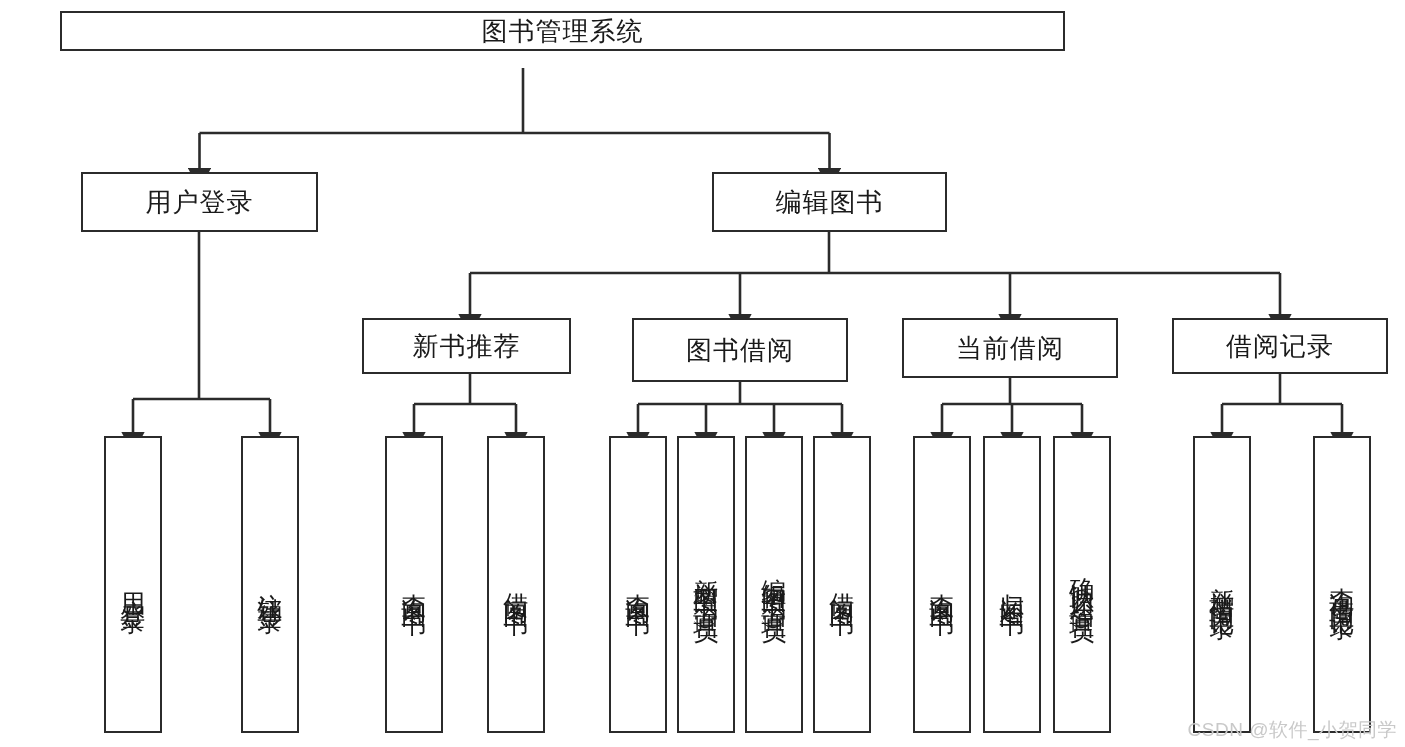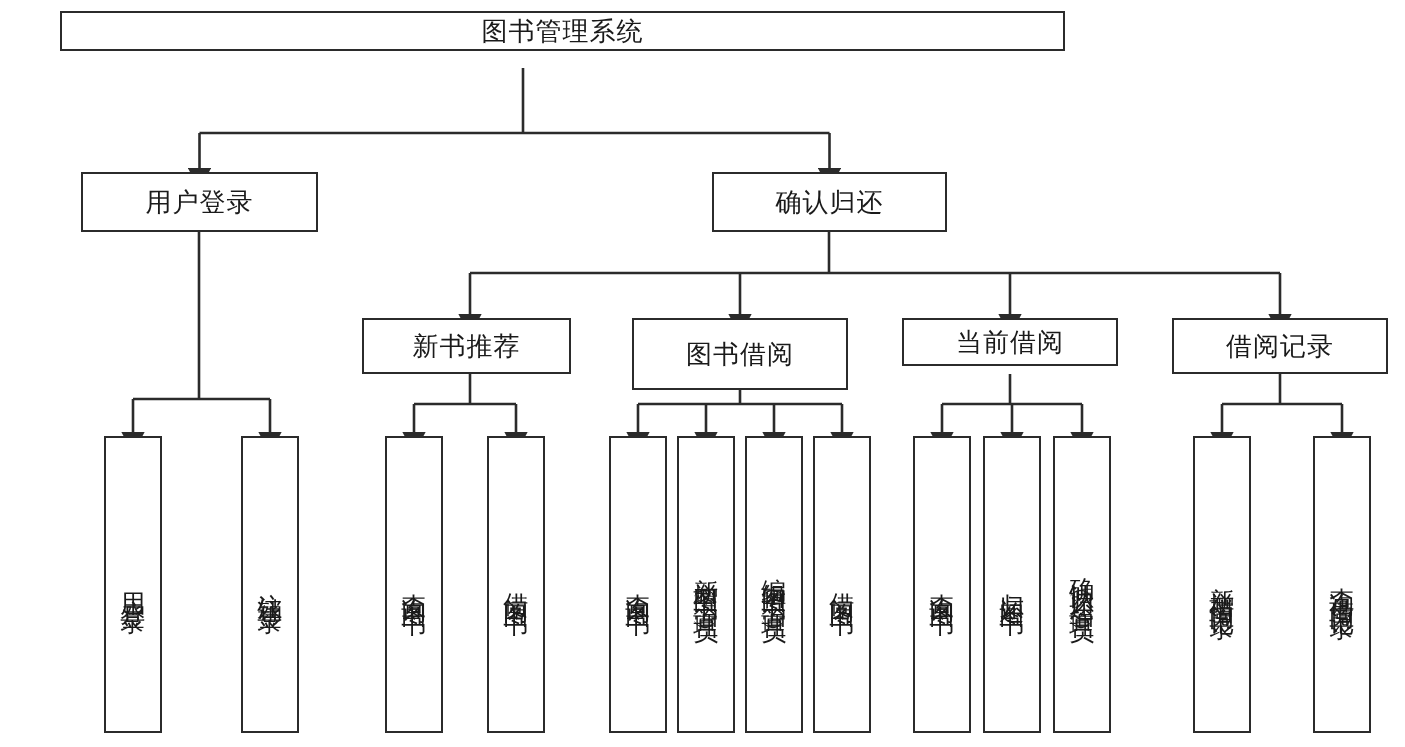--- a/index.html
+++ b/index.html
@@ -123,7 +123,7 @@
         <span>用户登录</span>
       </div>
       <div class="node horiz" style="left: 712px; top: 172px; width: 235px; height: 60px;">
-        <span>确认归还</span>
+        <span>编辑图书</span>
       </div>
       <div class="node horiz" style="left: 362px; top: 318px; width: 209px; height: 56px;">
         <span>新书推荐</span>

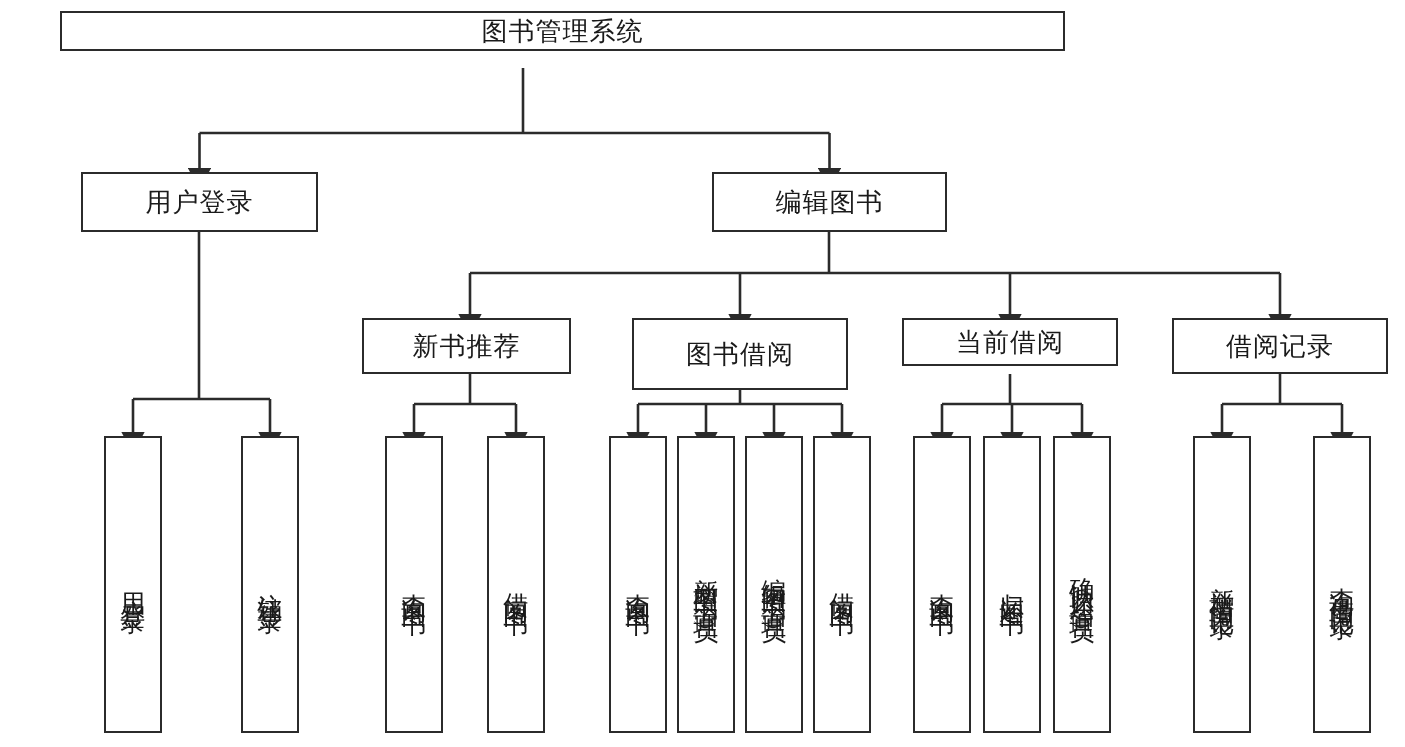--- a/index.html
+++ b/index.html
@@ -128,7 +128,7 @@
       <div class="node horiz" style="left: 362px; top: 318px; width: 209px; height: 56px;">
         <span>新书推荐</span>
       </div>
-      <div class="node horiz" style="left: 632px; top: 318px; width: 216px; height: 72px; text-align: center;">
+      <div class="node horiz" style="left: 632px; top: 318px; width: 216px; height: 64px; text-align: center;">
         <span>图书借阅</span>
       </div>
       <div class="node horiz" style="left: 902px; top: 318px; width: 216px; height: 48px;">

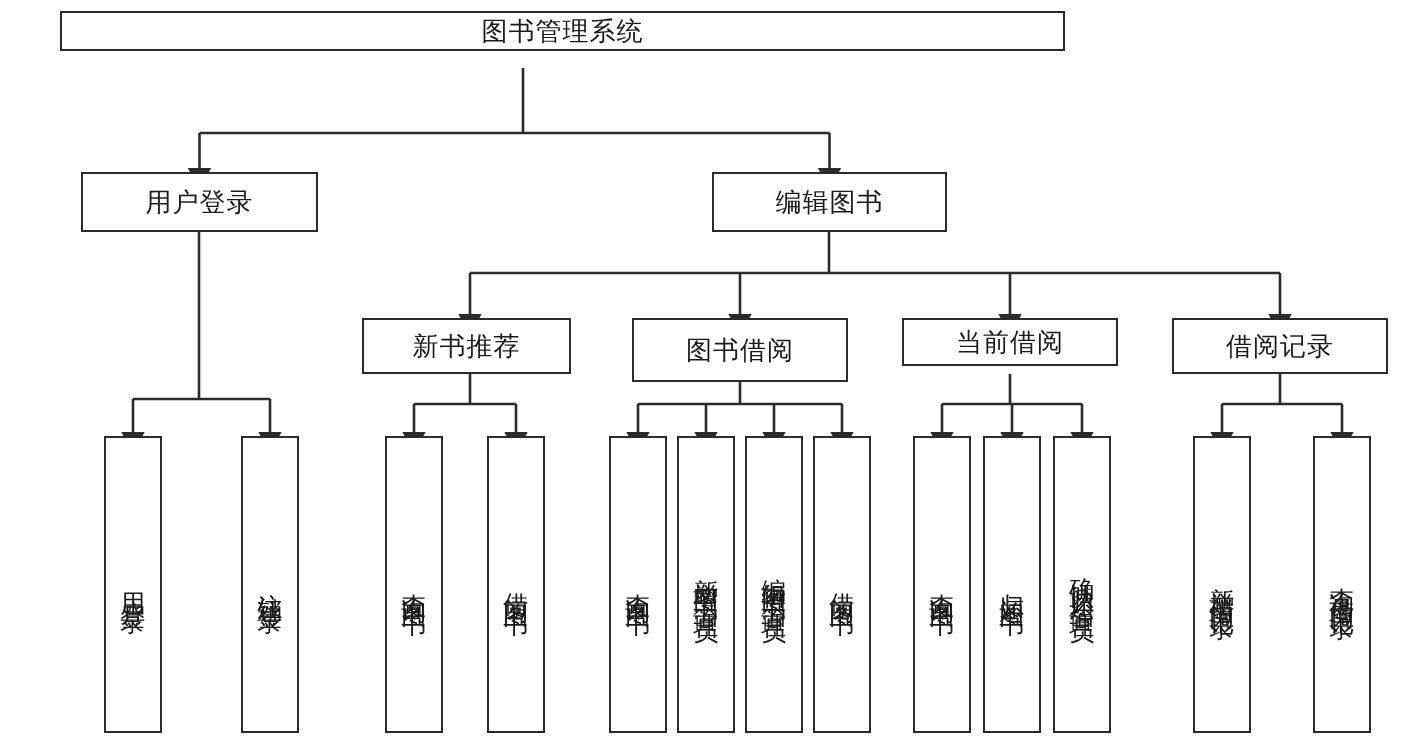--- a/index.html
+++ b/index.html
@@ -131,7 +131,7 @@
       <div class="node horiz" style="left: 632px; top: 318px; width: 216px; height: 64px; text-align: center;">
         <span>图书借阅</span>
       </div>
-      <div class="node horiz" style="left: 902px; top: 318px; width: 216px; height: 48px;">
+      <div class="node horiz" style="left: 902px; top: 318px; width: 216px; height: 60px;">
         <span>当前借阅</span>
       </div>
       <div class="node horiz" style="left: 1172px; top: 318px; width: 216px; height: 56px; text-align: right;">

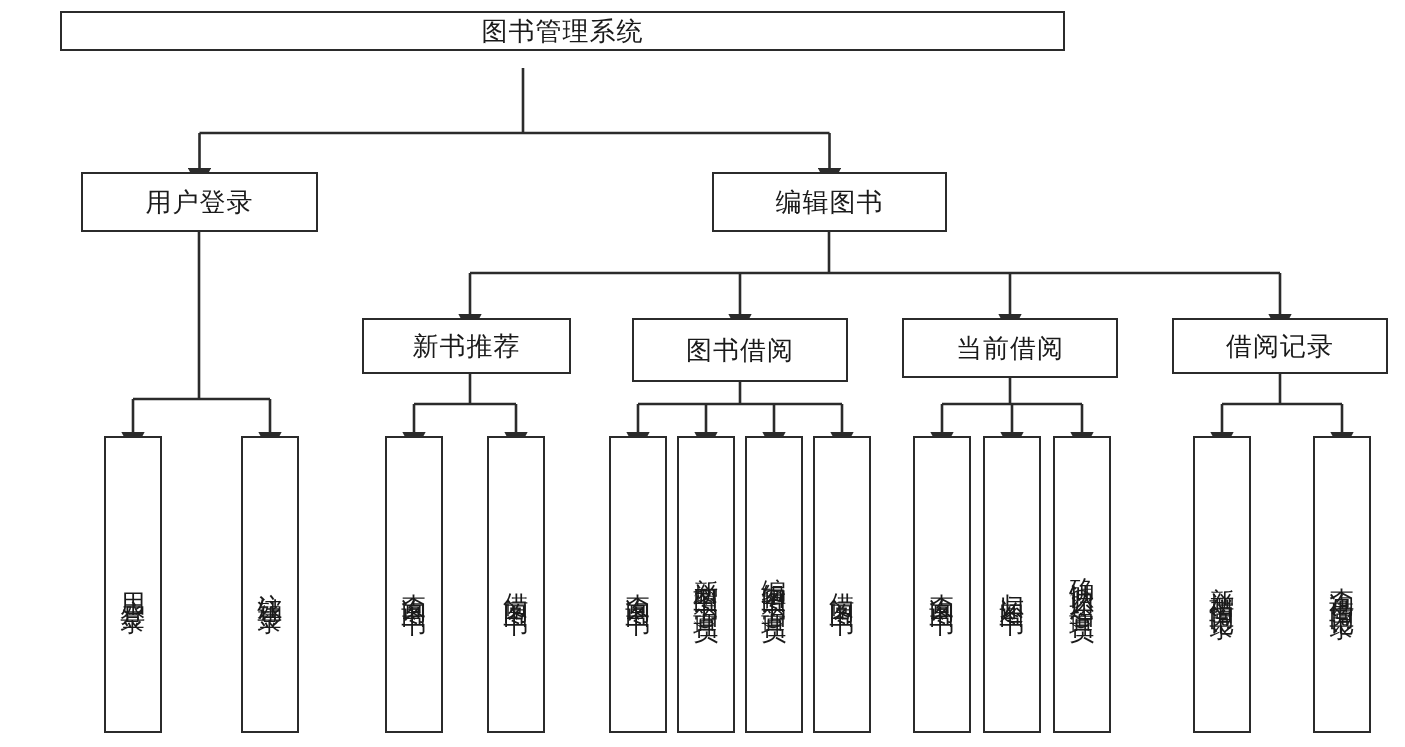--- a/index.html
+++ b/index.html
@@ -178,6 +178,7 @@
       </div>
     </div>
 
+  <div class="watermark">CSDN @软件_小贺同学</div>
 
 </div>
 

